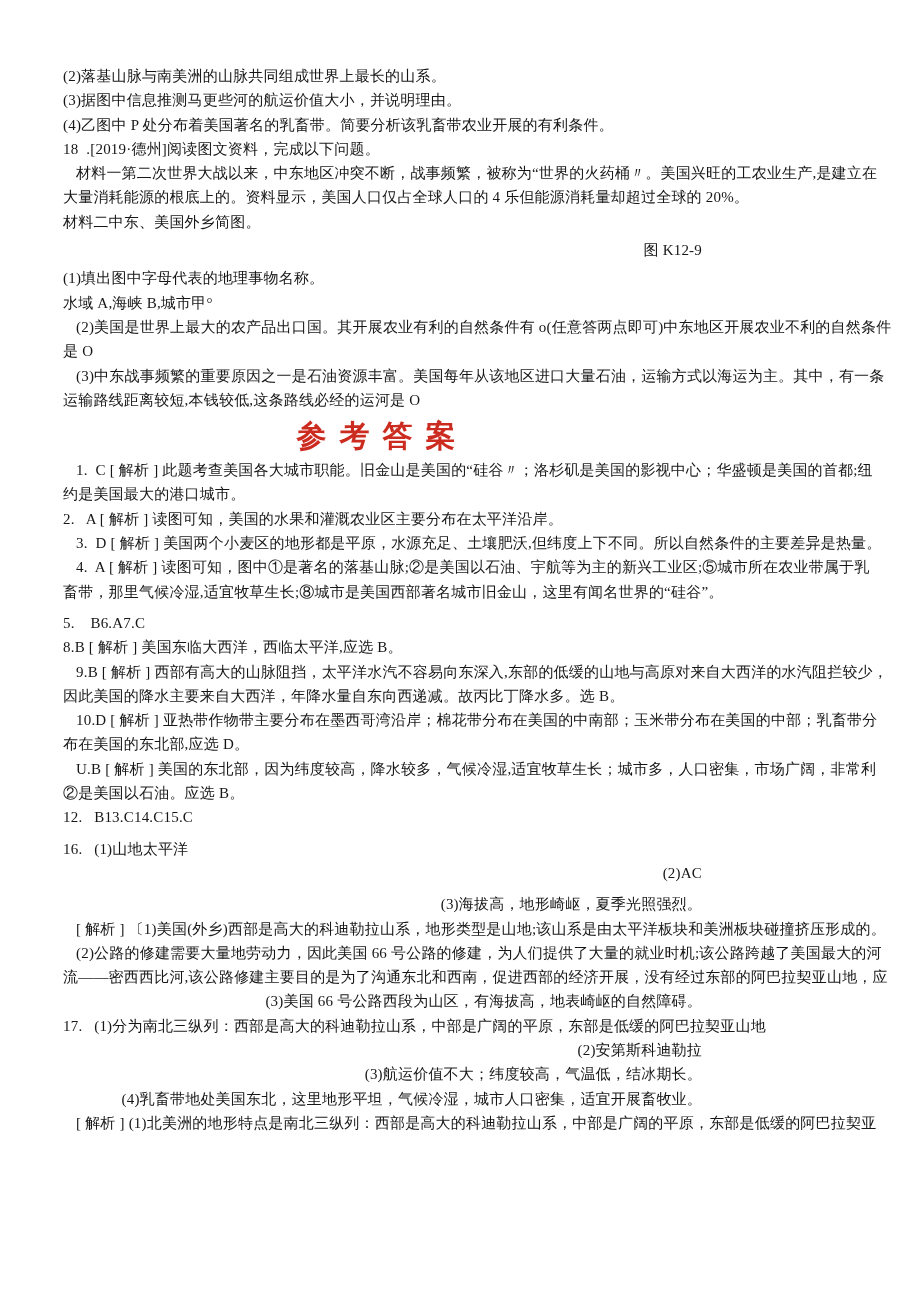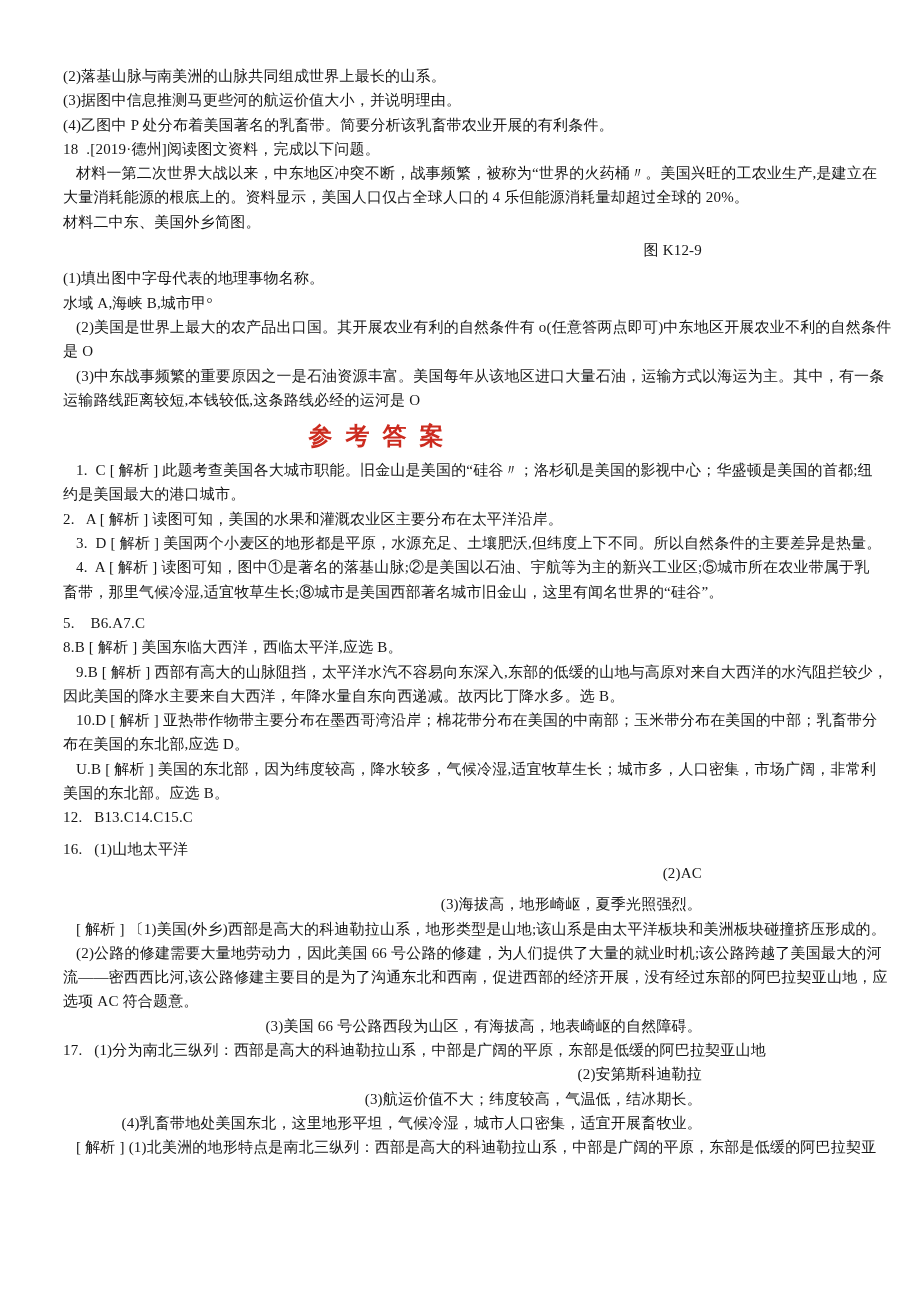--- a/index.html
+++ b/index.html
@@ -31,7 +31,7 @@
   }
   .heading {
     text-align: center;
-    font-size: 24px;
+    font-size: 30px;
     line-height: 30px;
     font-weight: bold;
     letter-spacing: 13px;

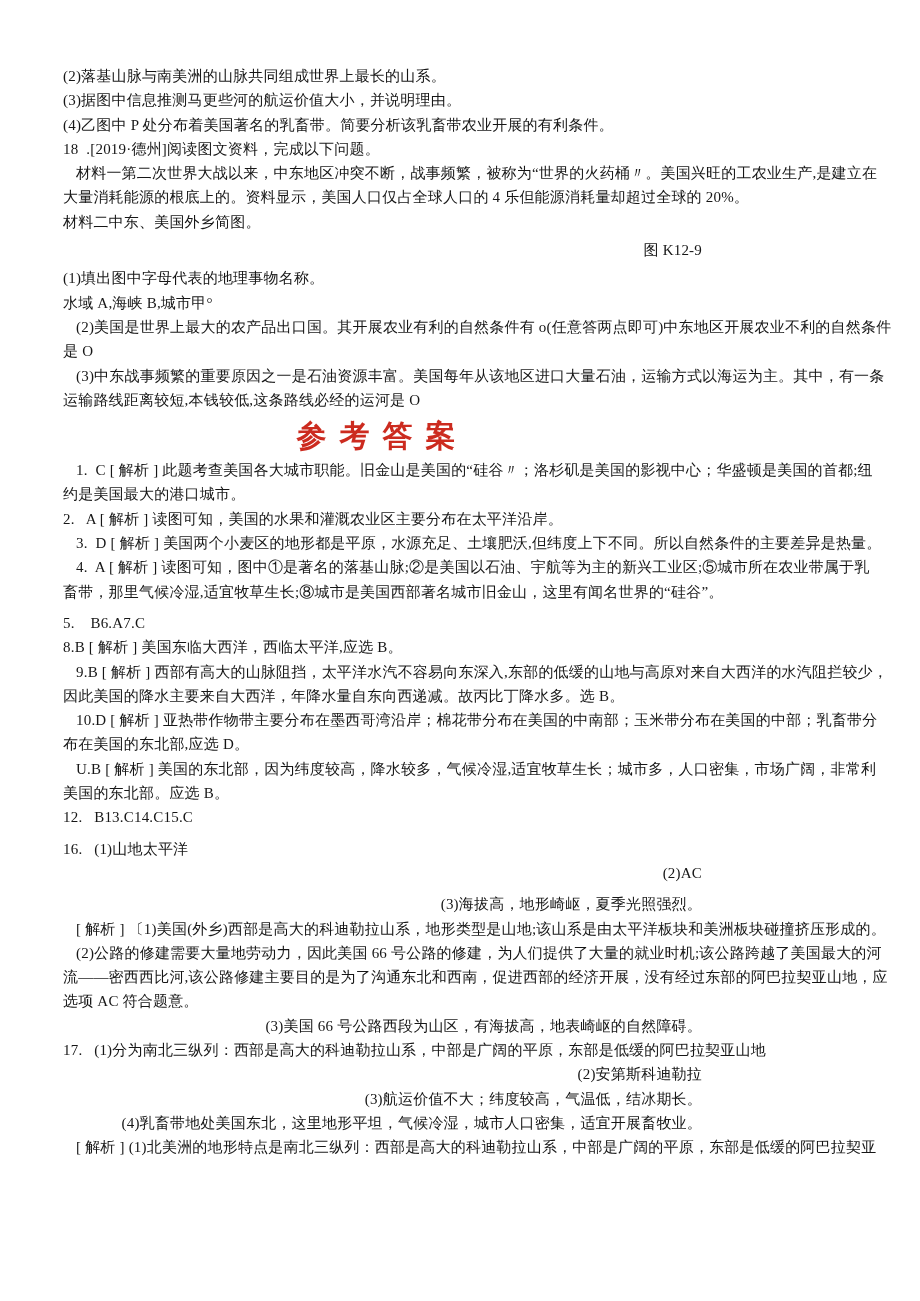--- a/index.html
+++ b/index.html
@@ -71,7 +71,7 @@
       <div class="line indent">10.D [ 解析 ] 亚热带作物带主要分布在墨西哥湾沿岸；棉花带分布在美国的中南部；玉米带分布在美国的中部；乳畜带分</div>
       <div class="line">布在美国的东北部,应选 D。</div>
       <div class="line indent">U.B [ 解析 ] 美国的东北部，因为纬度较高，降水较多，气候冷湿,适宜牧草生长；城市多，人口密集，市场广阔，非常利</div>
-      <div class="line">美国的东北部。应选 B。</div>
+      <div class="line">②是美国以石油。应选 B。</div>
       <div class="line">12.   B13.C14.C15.C</div>
       <div class="line gap">16.   (1)山地太平洋</div>
       <div class="line indent">(2)AC</div>

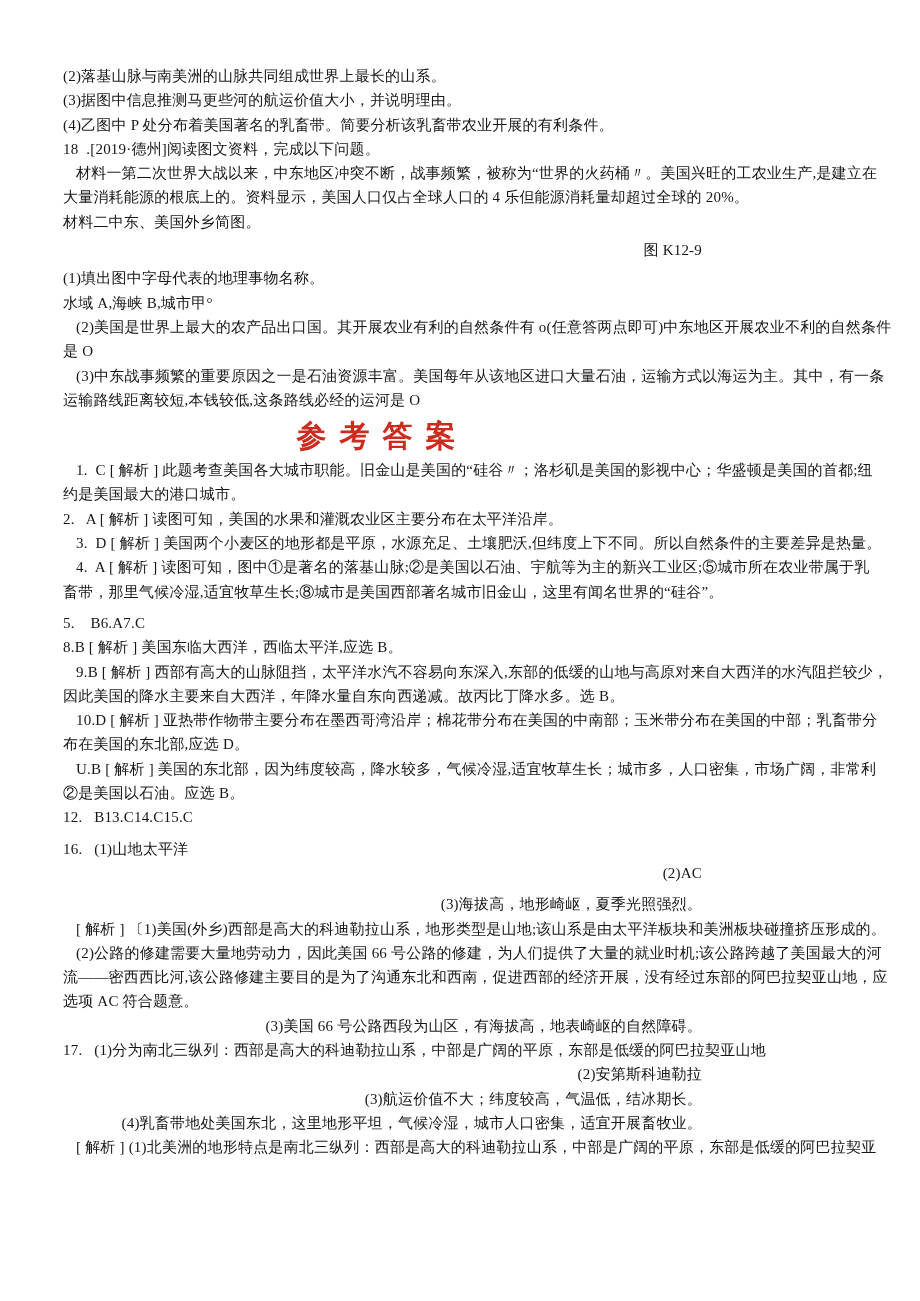--- a/index.html
+++ b/index.html
@@ -79,7 +79,6 @@
       <div class="line indent">[ 解析 ] 〔1)美国(外乡)西部是高大的科迪勒拉山系，地形类型是山地;该山系是由太平洋板块和美洲板块碰撞挤压形成的。</div>
       <div class="line indent">(2)公路的修建需要大量地劳动力，因此美国 66 号公路的修建，为人们提供了大量的就业时机;该公路跨越了美国最大的河</div>
       <div class="line">流——密西西比河,该公路修建主要目的是为了沟通东北和西南，促进西部的经济开展，没有经过东部的阿巴拉契亚山地，应</div>
-      <div class="line">选项 AC 符合题意。</div>
       <div class="line indent">(3)美国 66 号公路西段为山区，有海拔高，地表崎岖的自然障碍。</div>
       <div class="line">17.   (1)分为南北三纵列：西部是高大的科迪勒拉山系，中部是广阔的平原，东部是低缓的阿巴拉契亚山地</div>
       <div class="line indent">(2)安第斯科迪勒拉</div>

